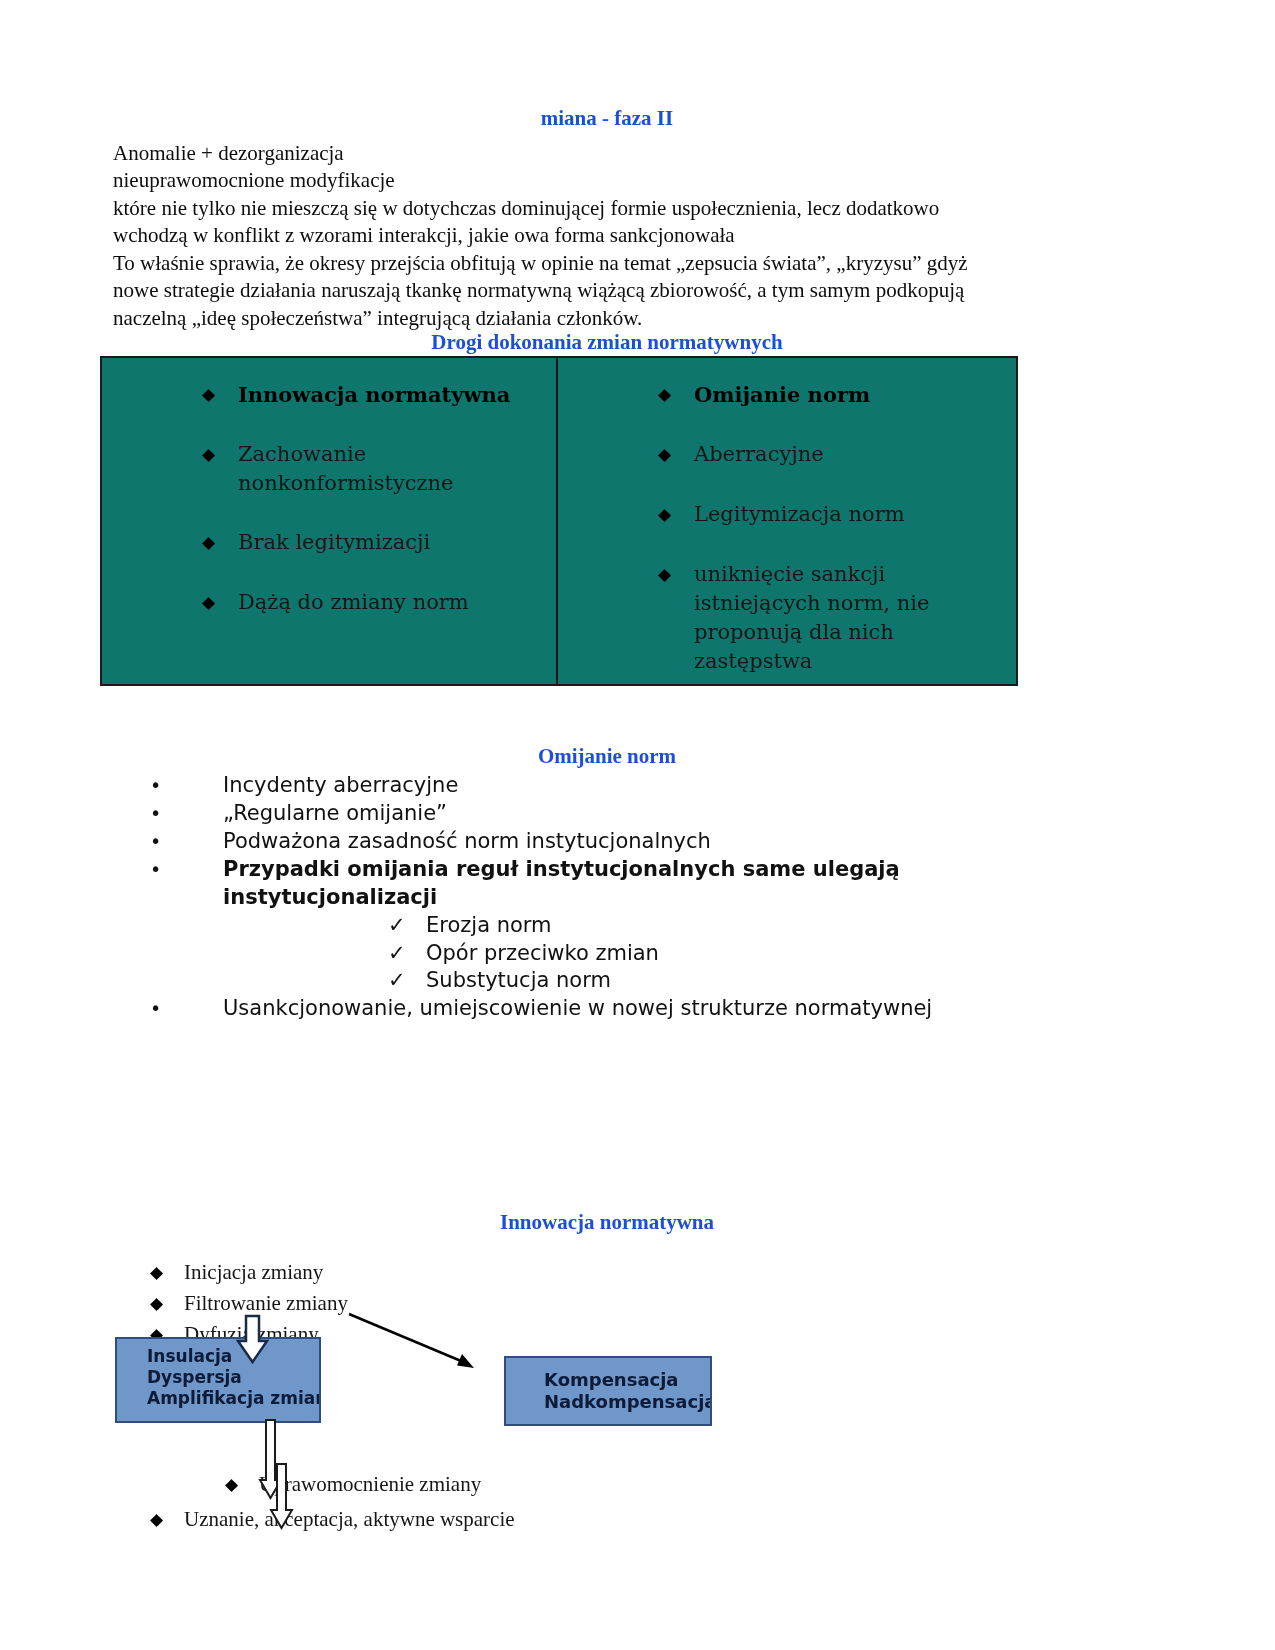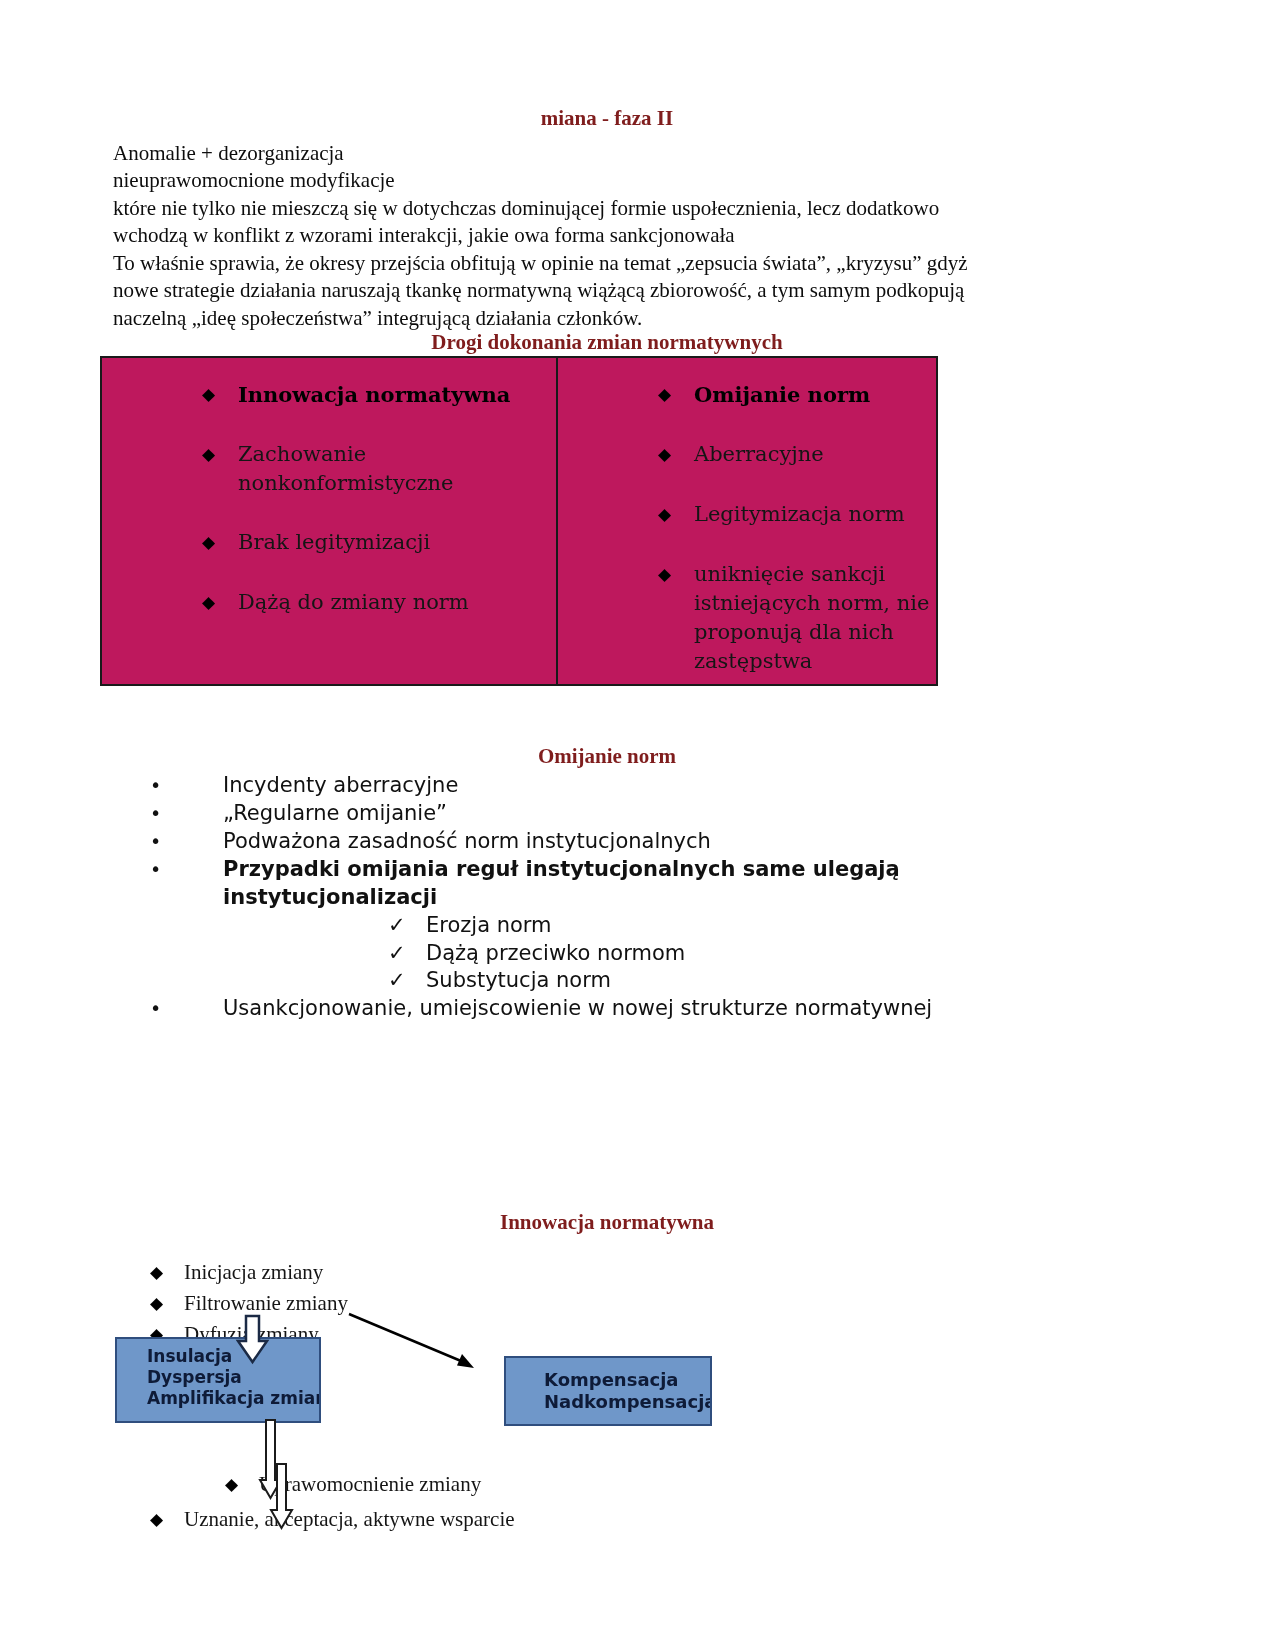--- a/index.html
+++ b/index.html
@@ -10,7 +10,7 @@
   
   .center-head{
     position:absolute;left:0;width:1214px;text-align:center;
-    font-weight:bold;font-size:21px;font-family:"Liberation Serif",serif;color:#7f1d1d;
+    font-weight:bold;font-size:21px;font-family:"Liberation Serif",serif;color:#1d4ed8;
   }
   
   .intro-line{

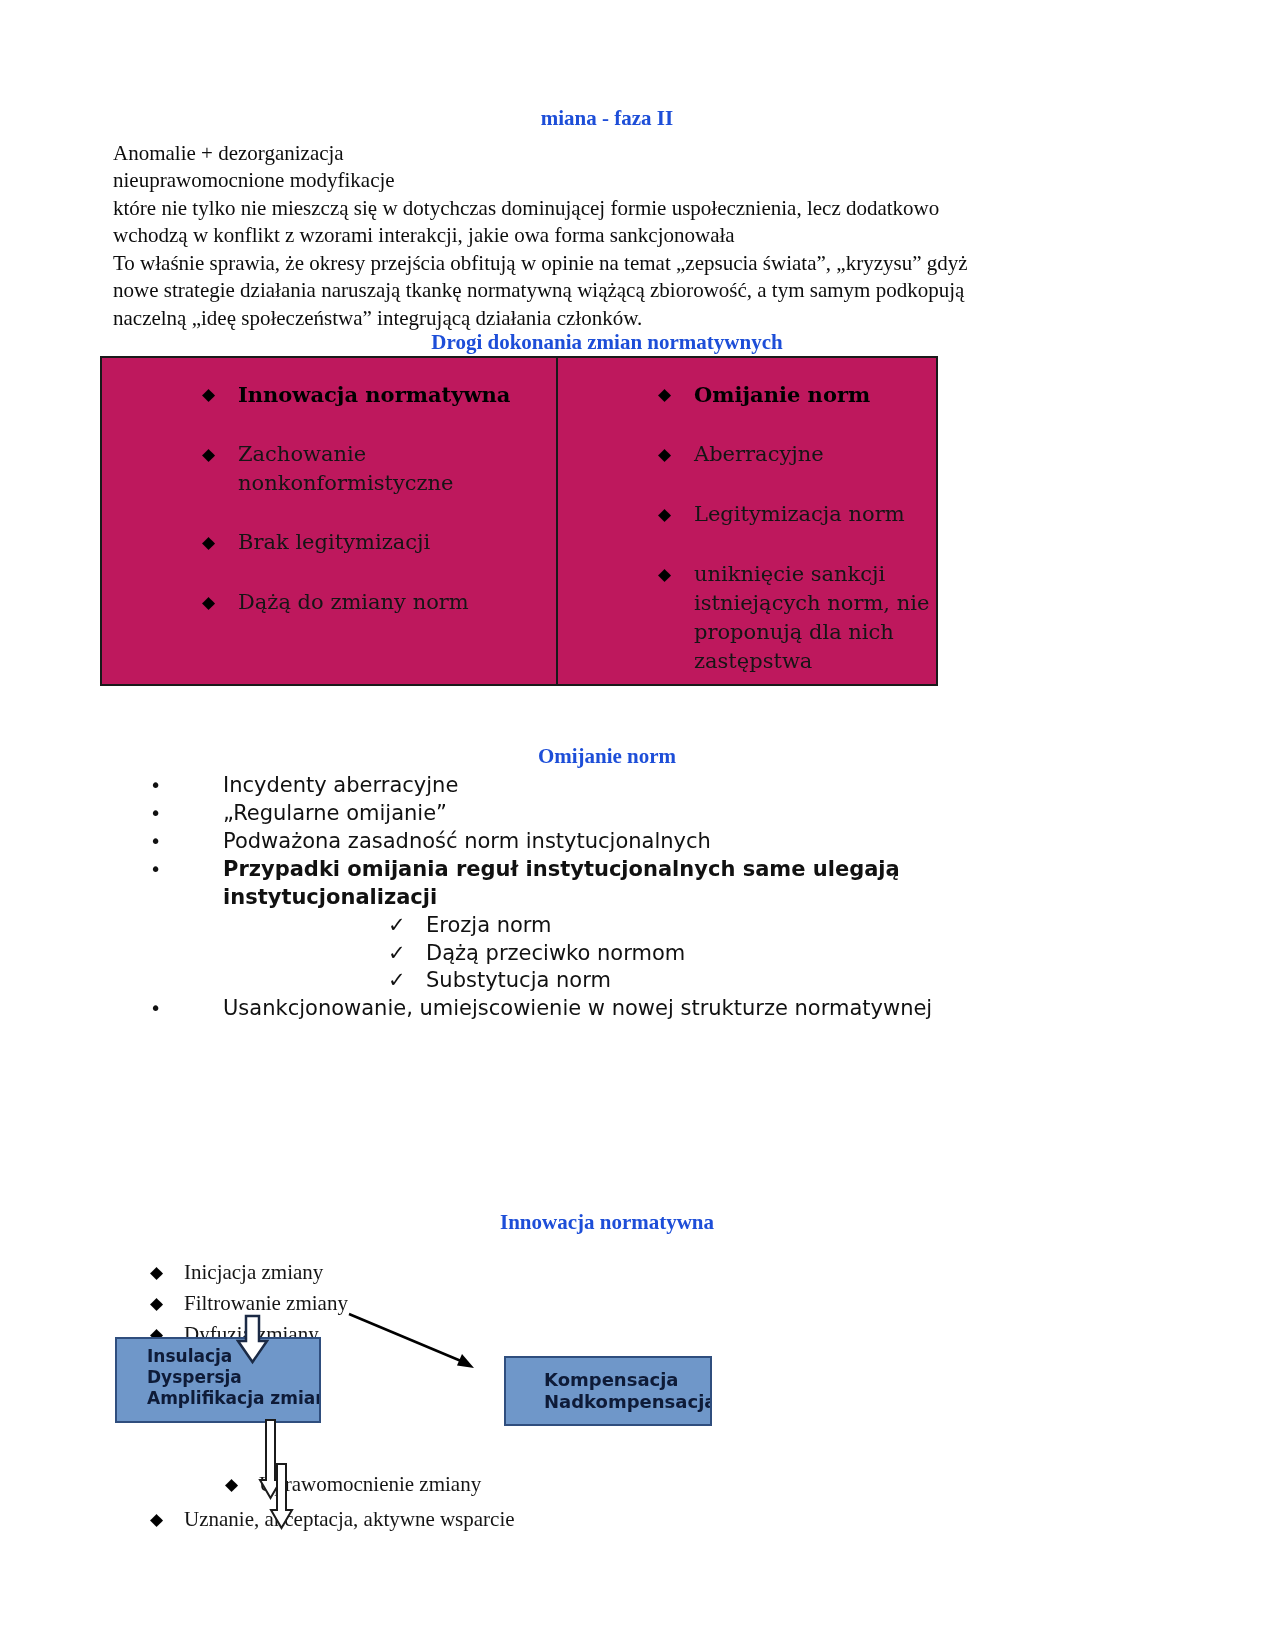--- a/index.html
+++ b/index.html
@@ -19,8 +19,8 @@
   }
   
   .norm-table{
-    position:absolute;left:100px;top:356px;width:838px;height:330px;
-    border:2px solid #1a1a1a;box-sizing:border-box;background:#be185d;
+    position:absolute;left:100px;top:356px;width:918px;height:330px;
+    border:2px solid #1a1a1a;box-sizing:border-box;background:#0f766e;
   }
   .cell{position:absolute;top:0;height:100%;box-sizing:border-box;}
   .cell.left{left:0;width:456px;border-right:2px solid #1a1a1a;}

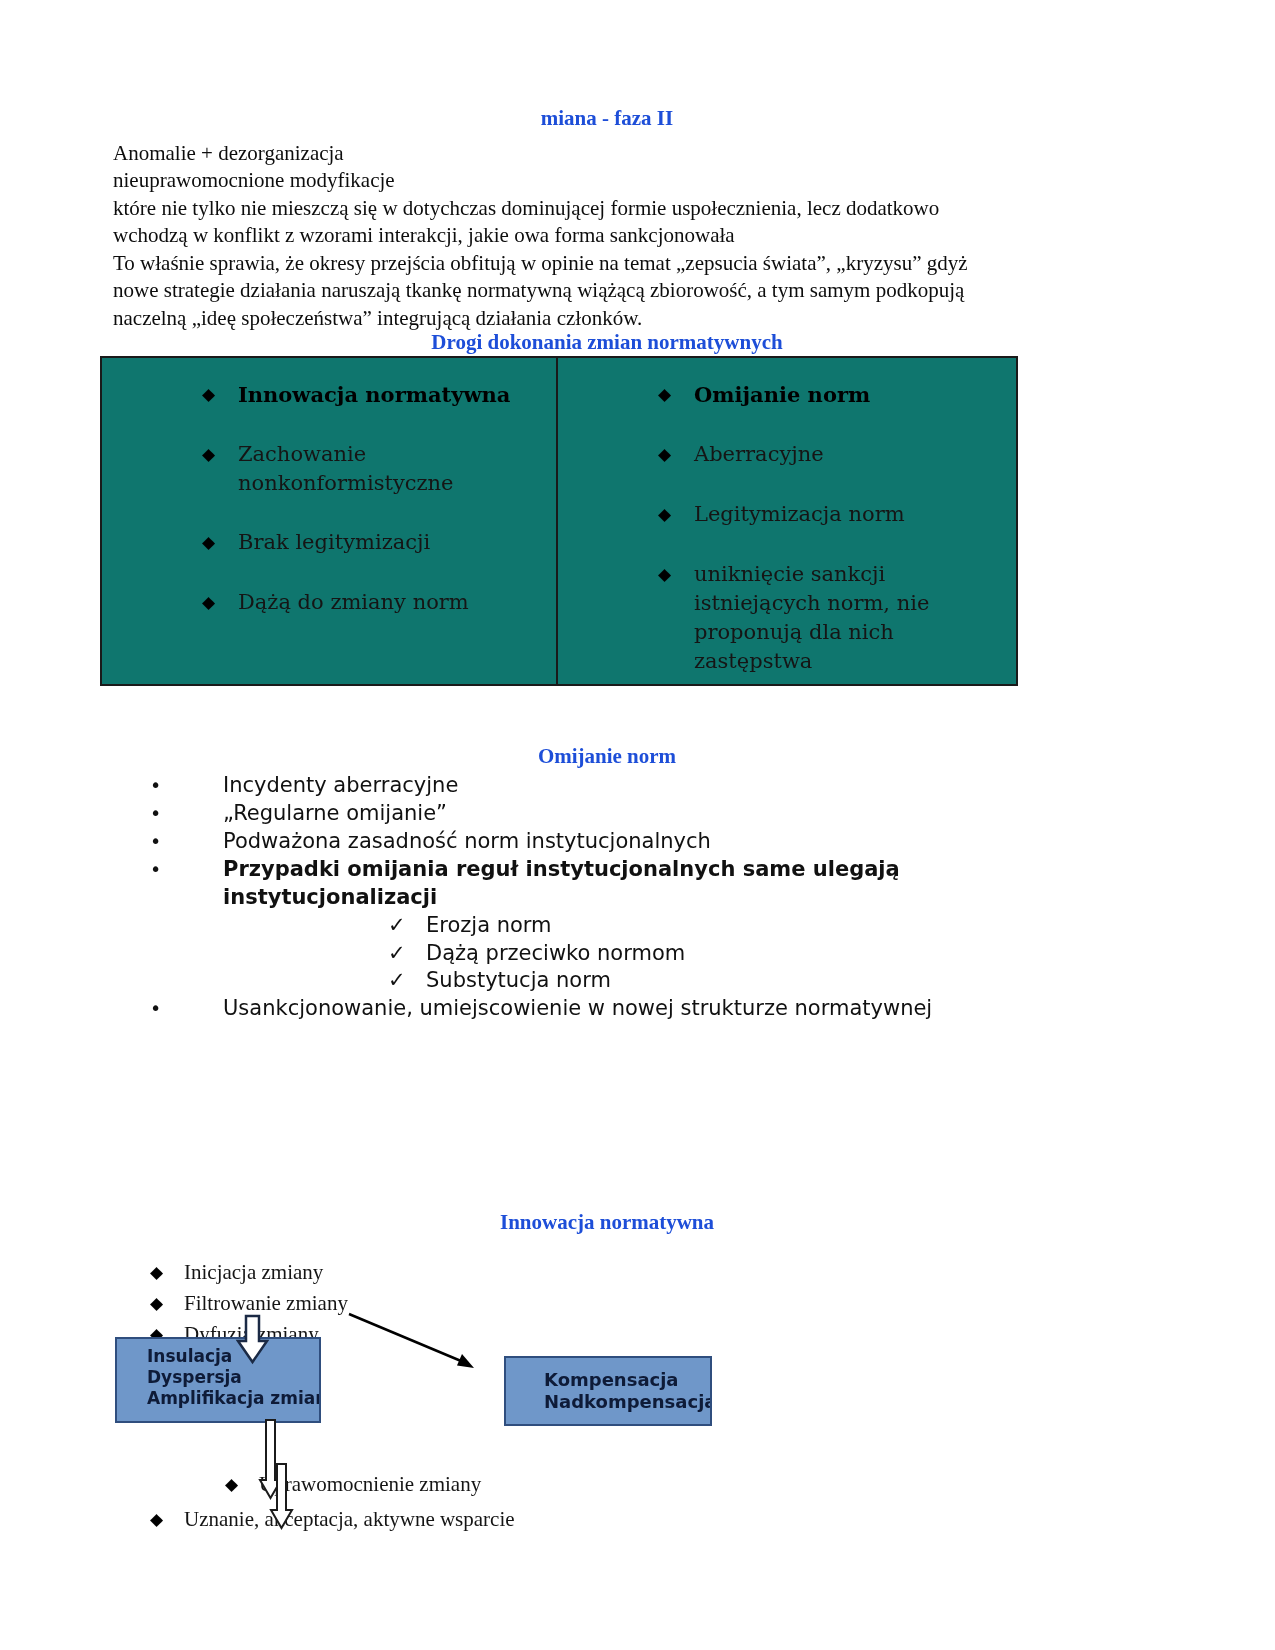--- a/index.html
+++ b/index.html
@@ -121,7 +121,7 @@
     <span class="ck">✓</span><span>Erozja norm</span>
   </div>
   <div class="scheck" style="top:939px">
-    <span class="ck">✓</span><span>Dążą przeciwko normom</span>
+    <span class="ck">✓</span><span>Opór przeciwko zmian</span>
   </div>
   <div class="scheck" style="top:966px">
     <span class="ck">✓</span><span>Substytucja norm</span>

